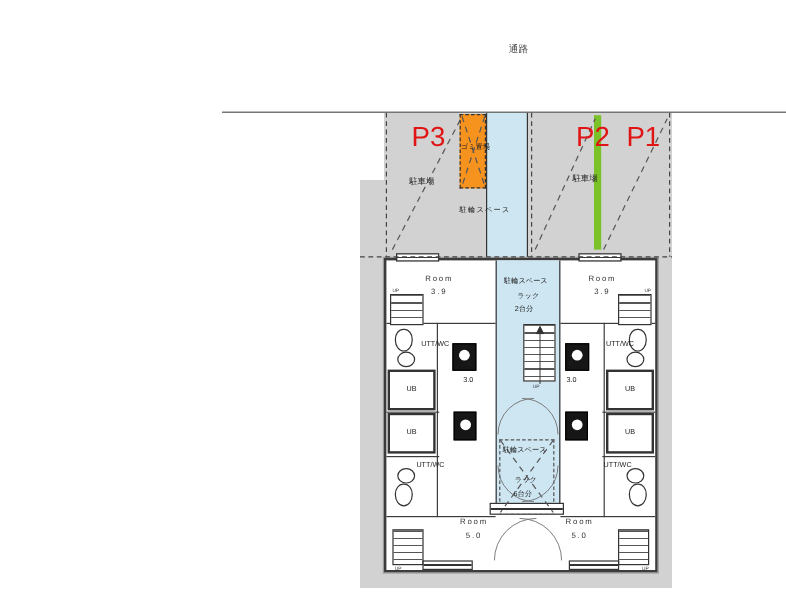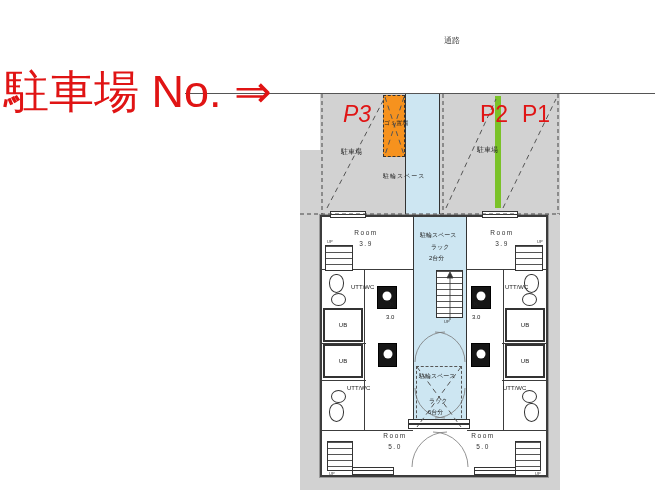--- a/index.html
+++ b/index.html
@@ -137,7 +137,7 @@
 
   <div class="abs" style="left:185px;top:93px;width:470px;height:1px;background:#555;"></div>
 
-  <div class="t" style="left:444px;top:37px;font-size:8px;color:#444;">通路</div>
+  <div class="t" style="left:424px;top:37px;font-size:8px;color:#444;">通路</div>
 
   <div class="plabel" style="left:343px;top:103px;font-style:italic;">P3</div>
   <div class="plabel" style="left:480px;top:103px;">P2</div>

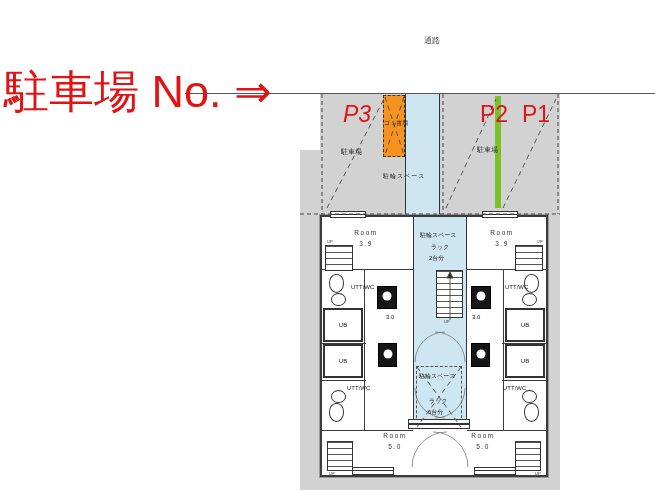--- a/index.html
+++ b/index.html
@@ -188,7 +188,6 @@
   <div class="t up" style="left:329px;top:472px;">UP</div>
   <div class="t up" style="left:535px;top:472px;">UP</div>
 
-  <div id="annotation">駐車場 No. ⇒</div>
 </div>
 
 </body></html>

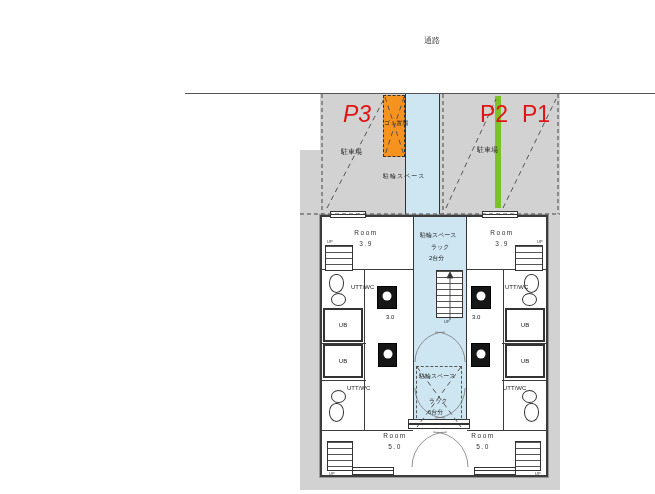--- a/index.html
+++ b/index.html
@@ -139,7 +139,7 @@
 
   <div class="t" style="left:424px;top:37px;font-size:8px;color:#444;">通路</div>
 
-  <div class="plabel" style="left:343px;top:103px;font-style:italic;">P3</div>
+  <div class="plabel" style="left:343px;top:103px;">P3</div>
   <div class="plabel" style="left:480px;top:103px;">P2</div>
   <div class="plabel" style="left:522px;top:103px;">P1</div>
 

